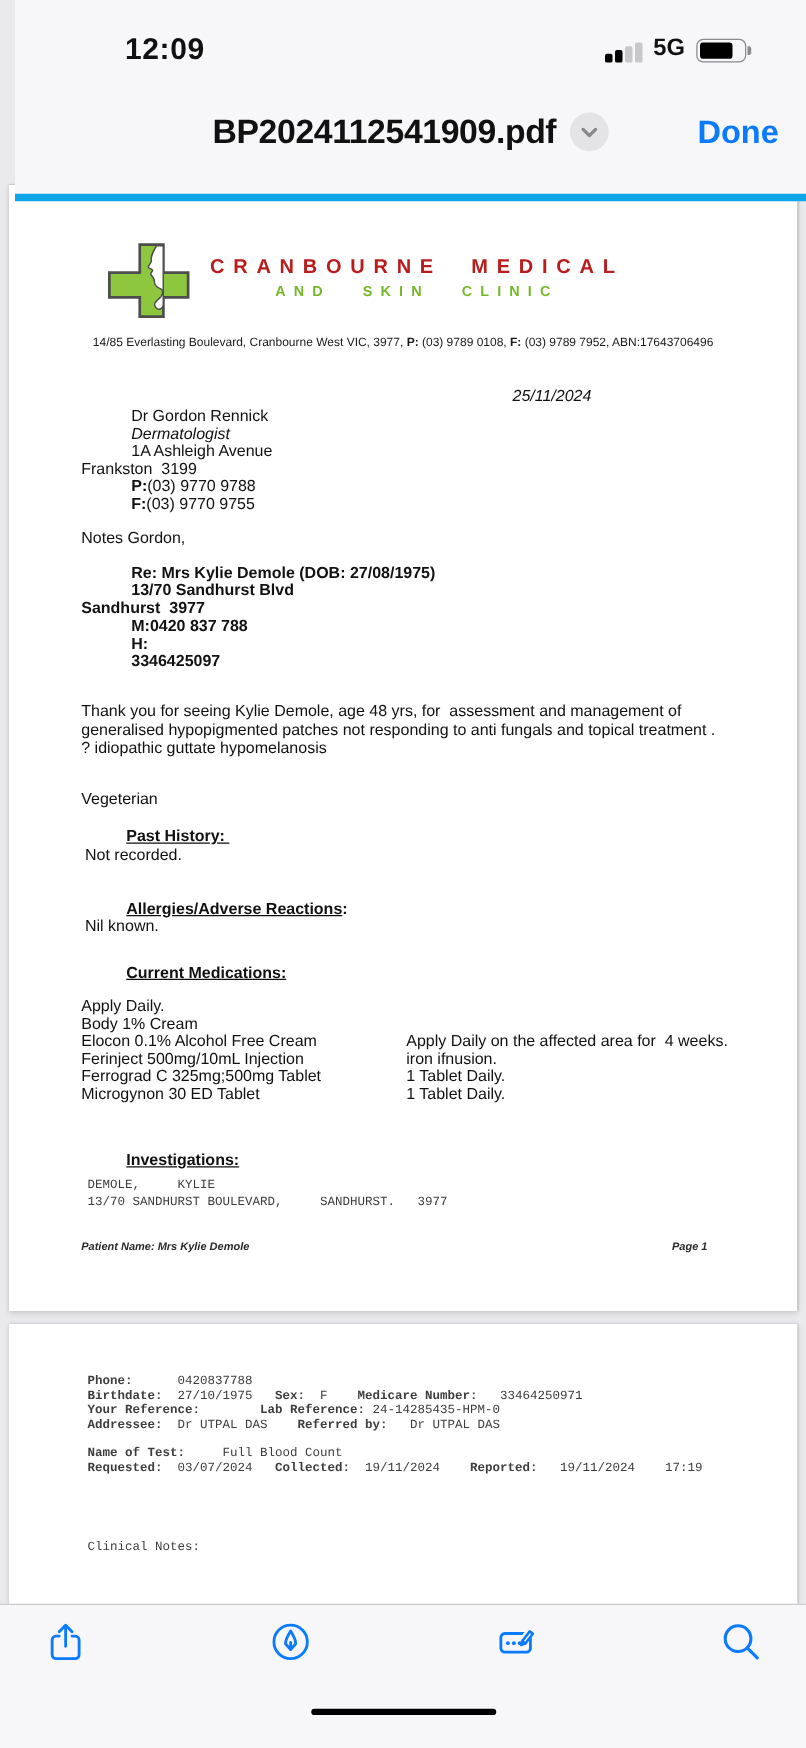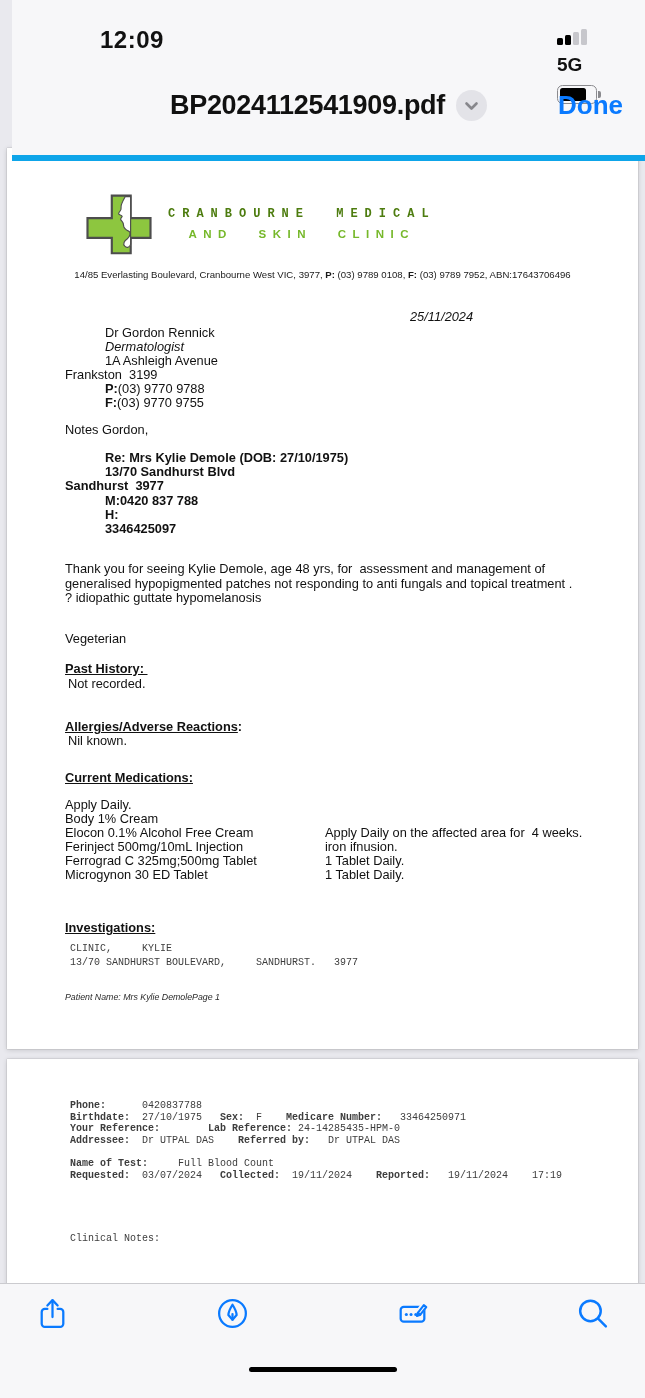--- a/index.html
+++ b/index.html
@@ -15,7 +15,7 @@
     background:var(--chrome_bg,#f7f7f9); border-bottom:6px solid #0ea5e9; z-index:20;}
   .status-bar{ position:absolute; top:24px; left:0; right:0; height:32px; }
   .status-time{ position:absolute; left:88px; top:2px; font-size:24px; font-weight:bold; letter-spacing:.5px;}
-  .status-icons{ position:absolute; right:48px; top:4px; display:flex; align-items:flex-start; gap:9px;flex-direction:column;}
+  .status-icons{ position:absolute; right:48px; top:4px; display:flex; align-items:flex-end; gap:9px;}
   .sig{ display:flex; align-items:flex-end; gap:2.5px; height:17px;}
   .sig i{ display:block; width:5.5px; border-radius:1.5px; background:#000;}
   .sig i:nth-child(1){height:7px;} .sig i:nth-child(2){height:10px;}

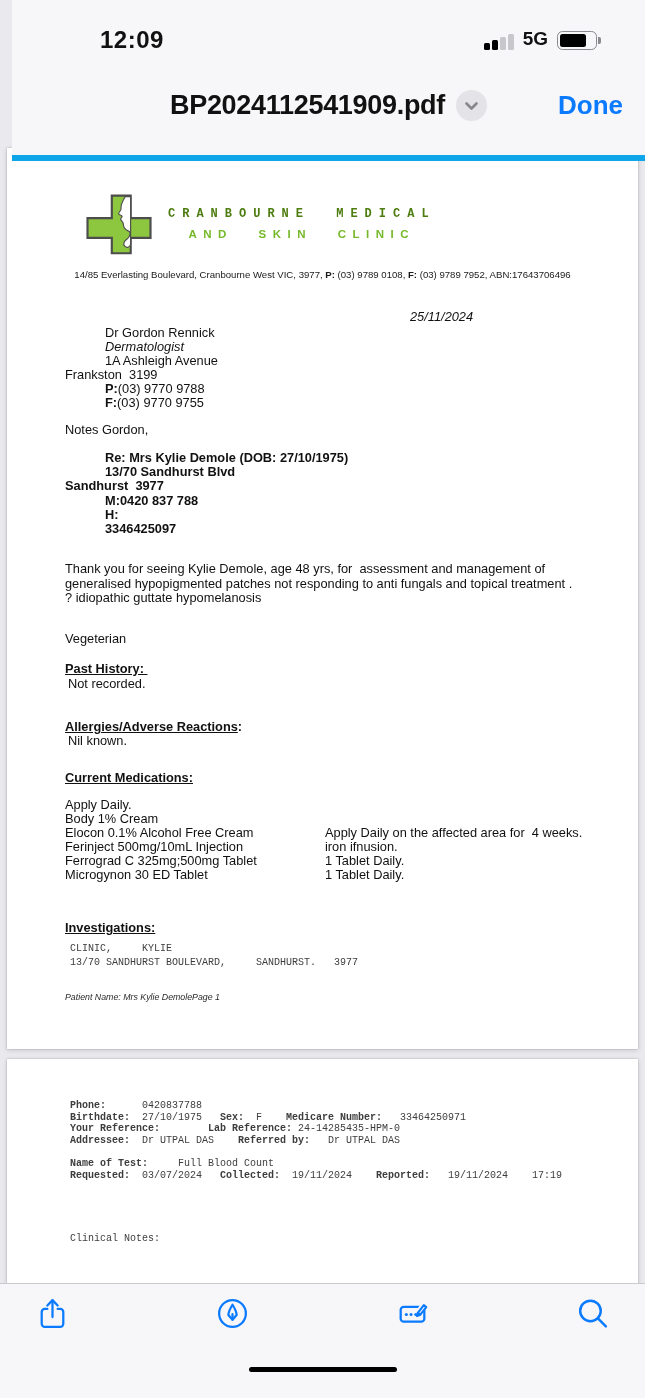--- a/index.html
+++ b/index.html
@@ -44,7 +44,7 @@
   
   .letter{ font-size:12.8px; line-height:14.4px; }
   .clinic-header{ left:76px; top:42px; display:flex; align-items:center; gap:13px;}
-  .clinic-name{ font-size:12px; font-weight:bold; letter-spacing:7px; word-spacing:12px; color:#4d7c0f; white-space:nowrap;font-family:Liberation Mono, monospace;}
+  .clinic-name{ font-size:16px; font-weight:bold; letter-spacing:7px; word-spacing:12px; color:#b91c1c; white-space:nowrap;}
   .clinic-sub{ margin-top:5px; text-align:center; font-size:11.5px; font-weight:bold;
     letter-spacing:6.5px; word-spacing:16px; color:var(--clinic_text_green,#76b82a); white-space:nowrap;}
   .clinic-address{ left:0; right:0; top:120px; text-align:center; font-size:9.6px; color:#1a1a1a; white-space:pre;}

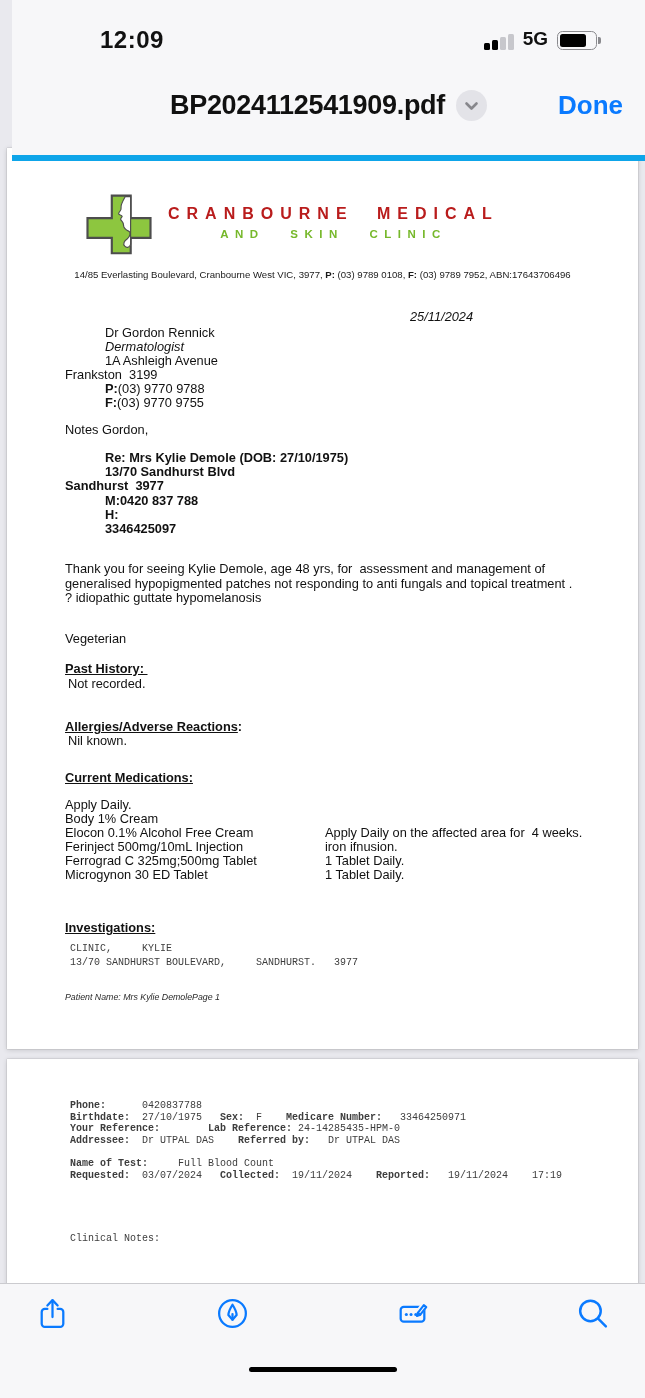--- a/index.html
+++ b/index.html
@@ -143,7 +143,7 @@
     <div class="abs salutation">Notes Gordon,</div>
 
     <div class="abs re-block">
-      <div class="ind pre">Re: Mrs Kylie Demole (DOB: 27/10/1975)</div>
+      <div class="ind pre">Re: Mrs Kylie Demole (DOB: 27/08/1975)</div>
       <div class="ind pre">13/70 Sandhurst Blvd</div>
       <div class="pre">Sandhurst  3977</div>
       <div class="ind pre">M:0420 837 788</div>

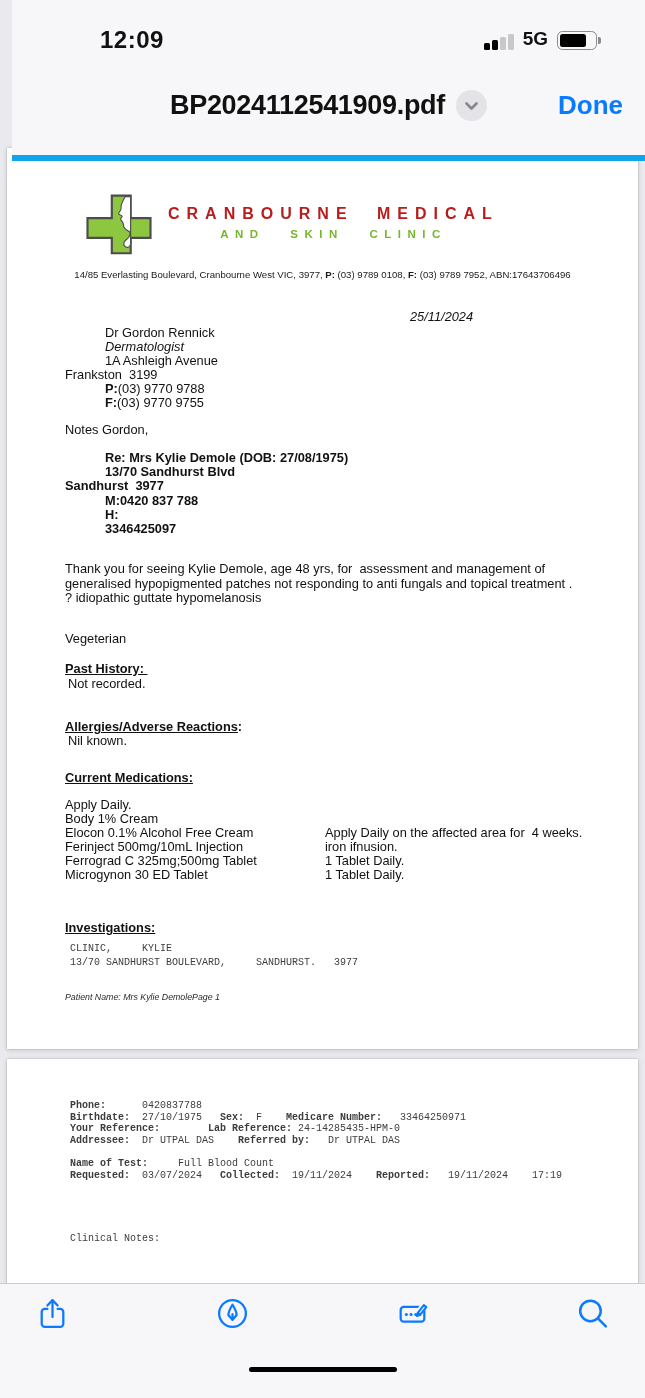--- a/index.html
+++ b/index.html
@@ -56,7 +56,7 @@
   .body-text{ left:58px; top:414px; line-height:14.5px;}
   .diet{ left:58px; top:484px;}
   .sec{ left:58px; }
-  .sec-h{ font-weight:bold; }
+  .sec-h{ font-weight:bold;margin-left:36px; }
   .sec-v{ padding-left:3px; }
   .ph{ top:513px; line-height:15px;}
   .al{ top:572px; line-height:14px;}

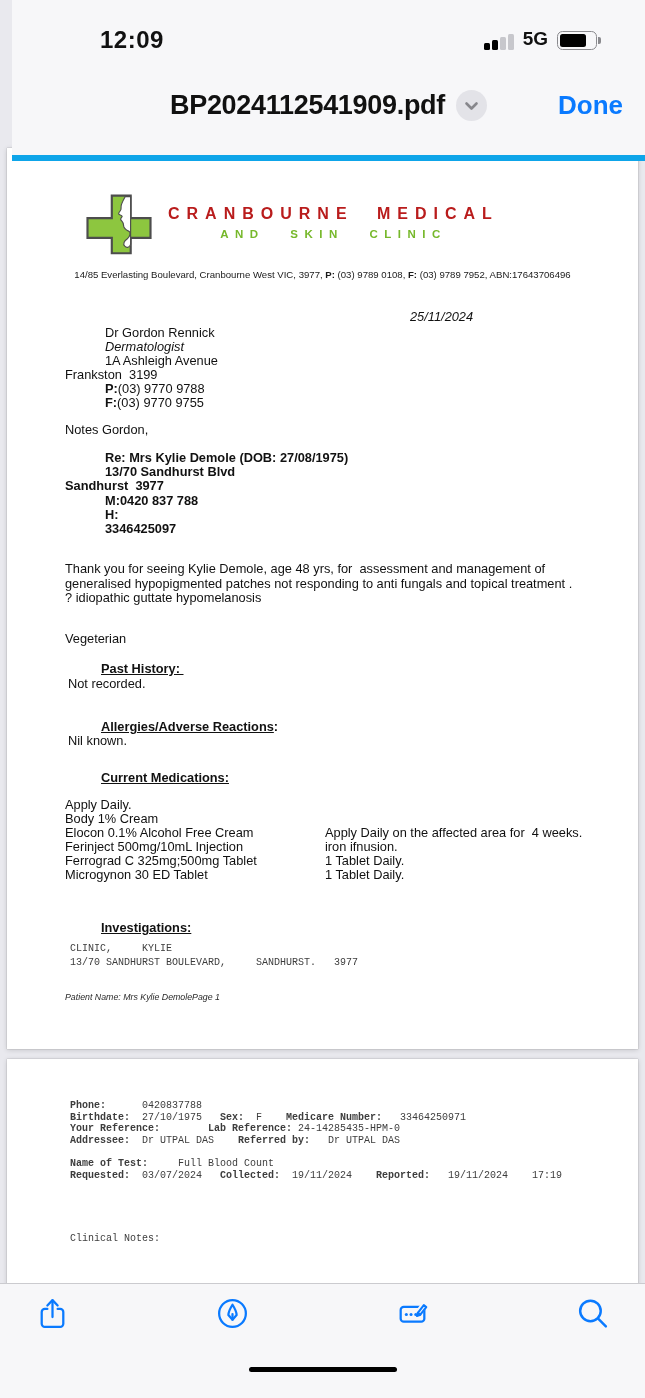--- a/index.html
+++ b/index.html
@@ -200,7 +200,7 @@
     <div class="abs sec inv-h sec-h"><span class="u">Investigations:</span></div>
 
     <div class="abs inv-mono mono">
-      <div class="pre">CLINIC,     KYLIE</div>
+      <div class="pre">DEMOLE,     KYLIE</div>
       <div class="pre">13/70 SANDHURST BOULEVARD,     SANDHURST.   3977</div>
     </div>
 

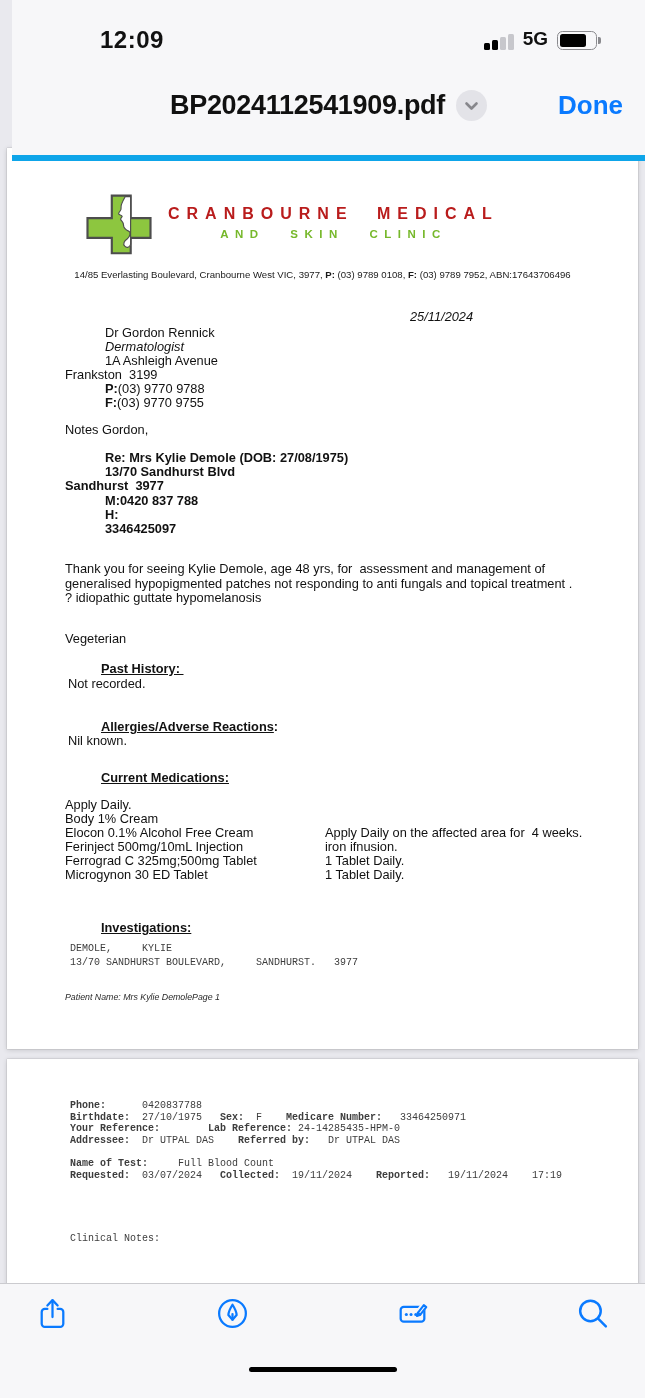--- a/index.html
+++ b/index.html
@@ -67,8 +67,8 @@
   .inv-h{ top:773px;}
   .mono{ font-family:"Liberation Mono","DejaVu Sans Mono",monospace; color:#3d3d3d;}
   .inv-mono{ left:63px; top:794px; font-size:10px; line-height:14px;}
-  .p1-footer{ left:58px; right:72px; top:842px; display:flex; 
-    font-size:8.8px; font-style:italic; color:#2a2a2a;}
+  .p1-footer{ left:58px; right:72px; top:842px; display:flex; justify-content:space-between;
+    font-size:8.8px; font-style:italic; color:#2a2a2a;font-weight:bold;}
   
   .lab-block{ left:63px; top:41px; font-size:10px; line-height:11.6px;}
   .lab-line{ white-space:pre; min-height:11.6px;}

